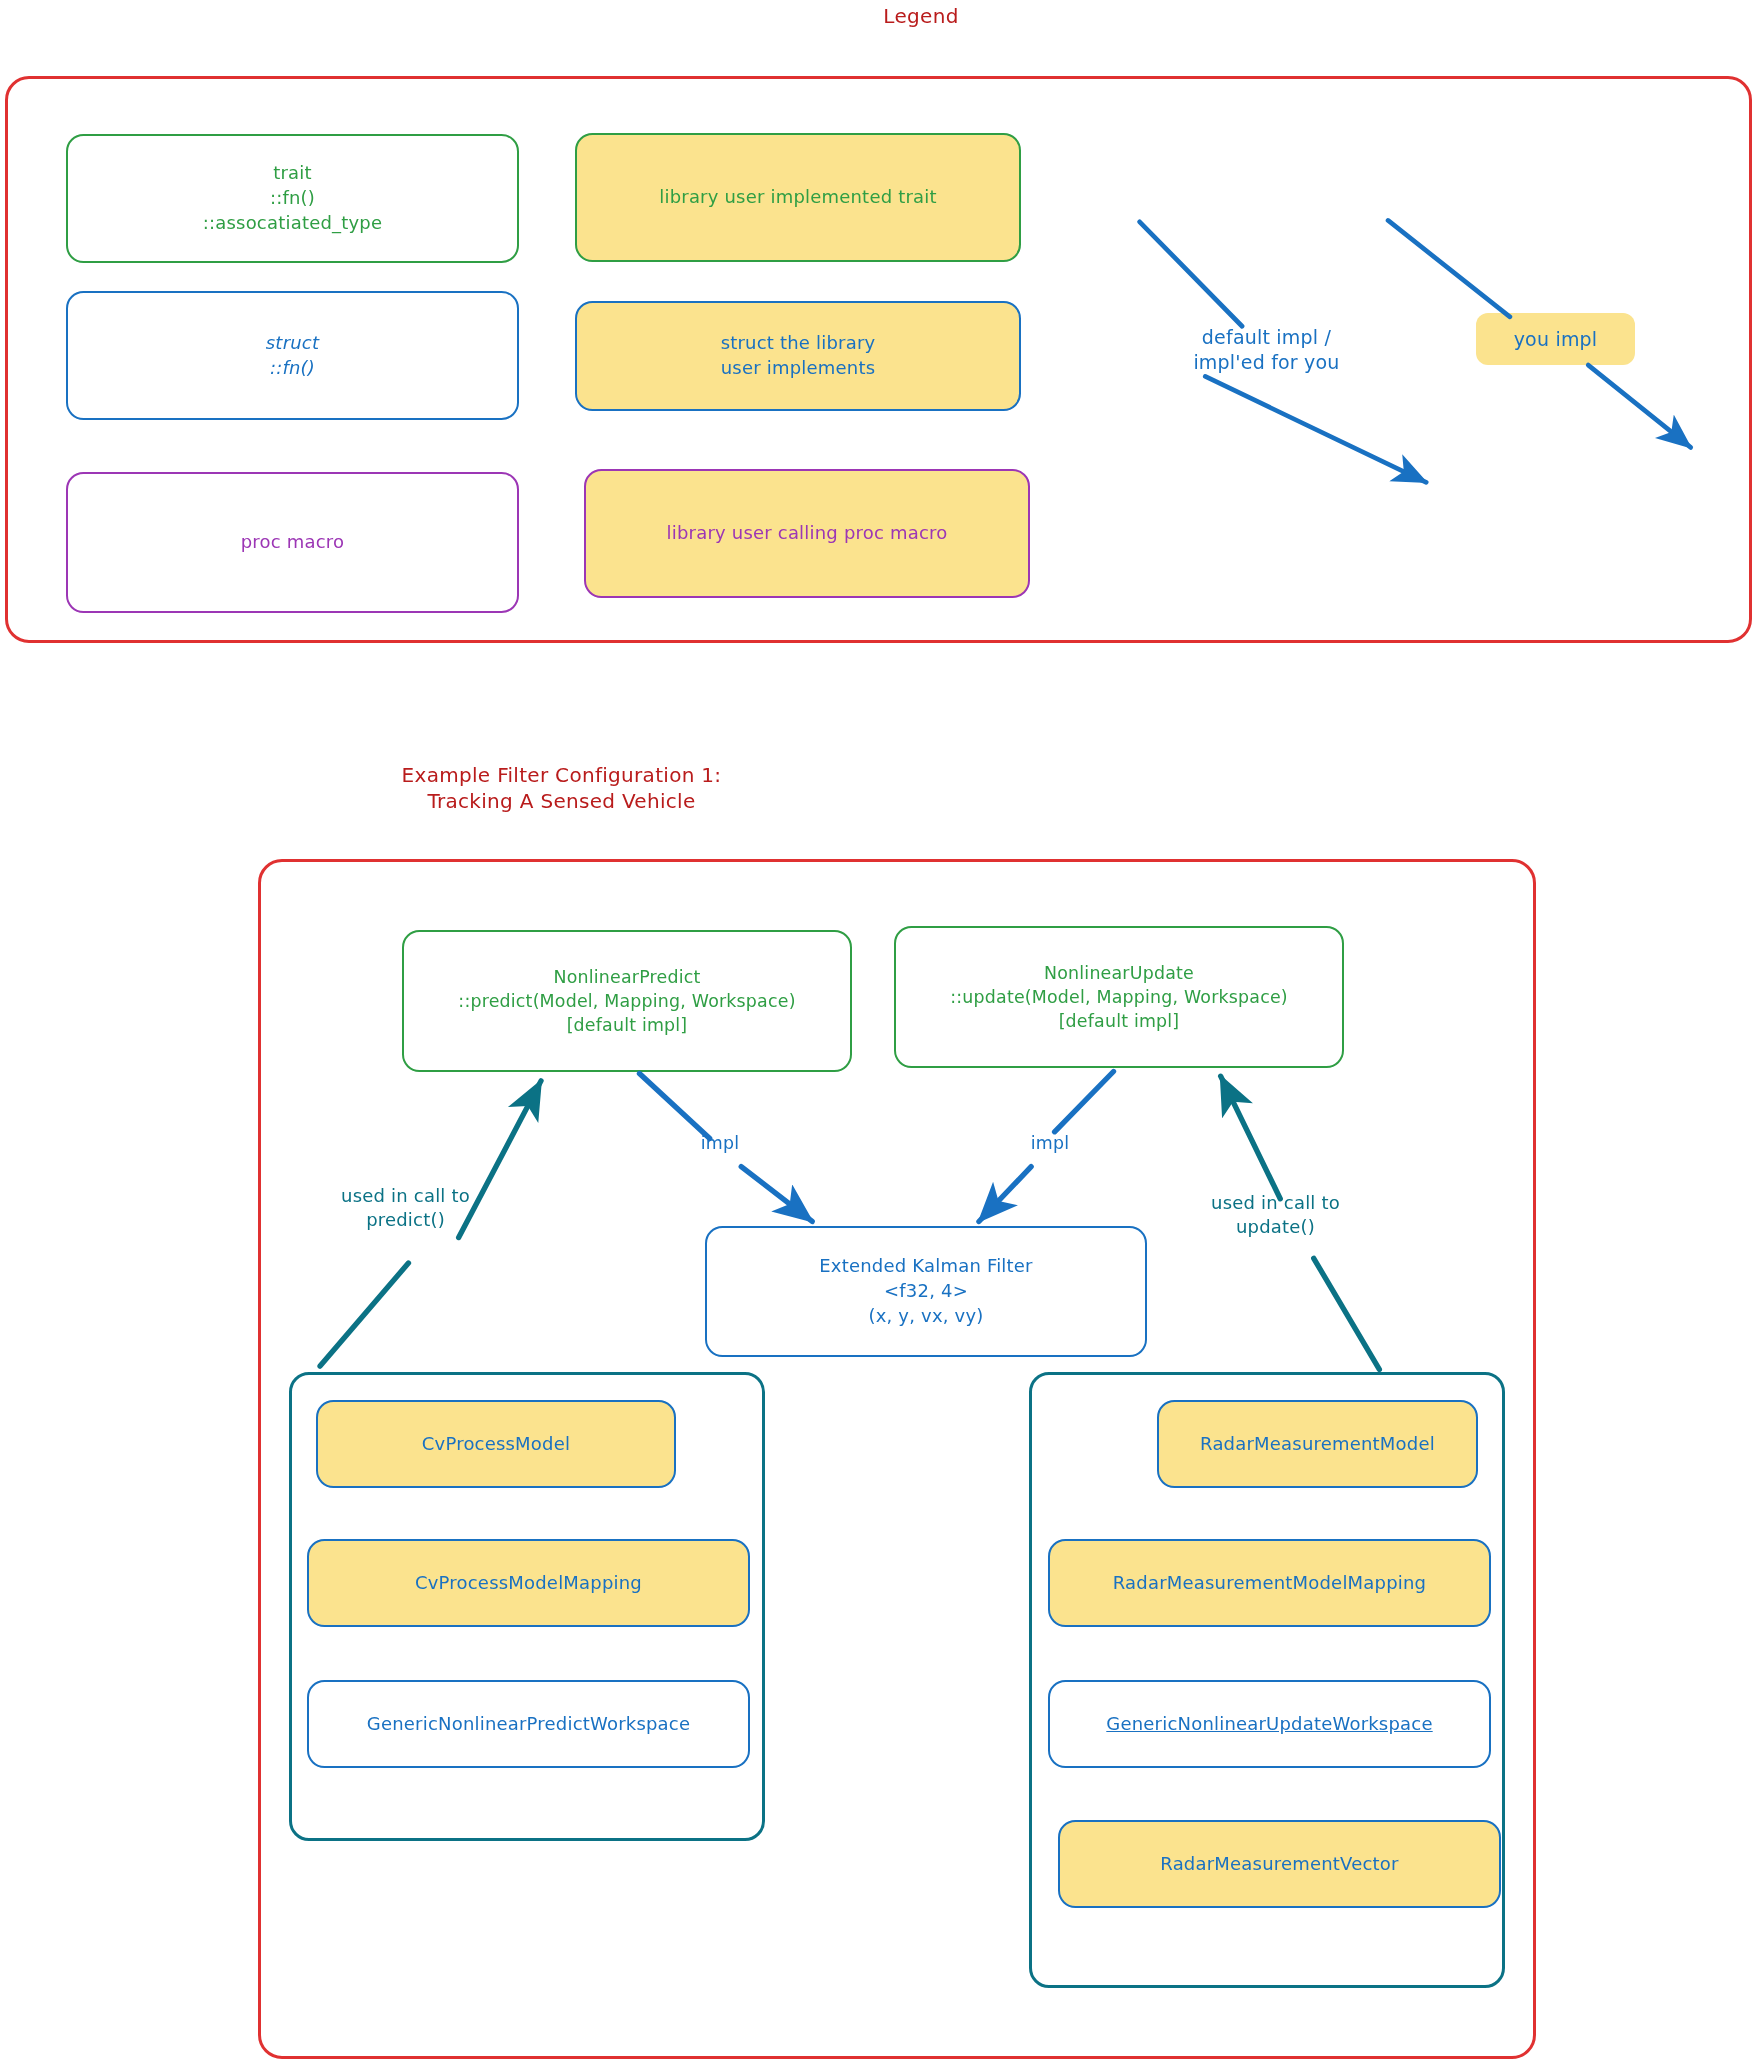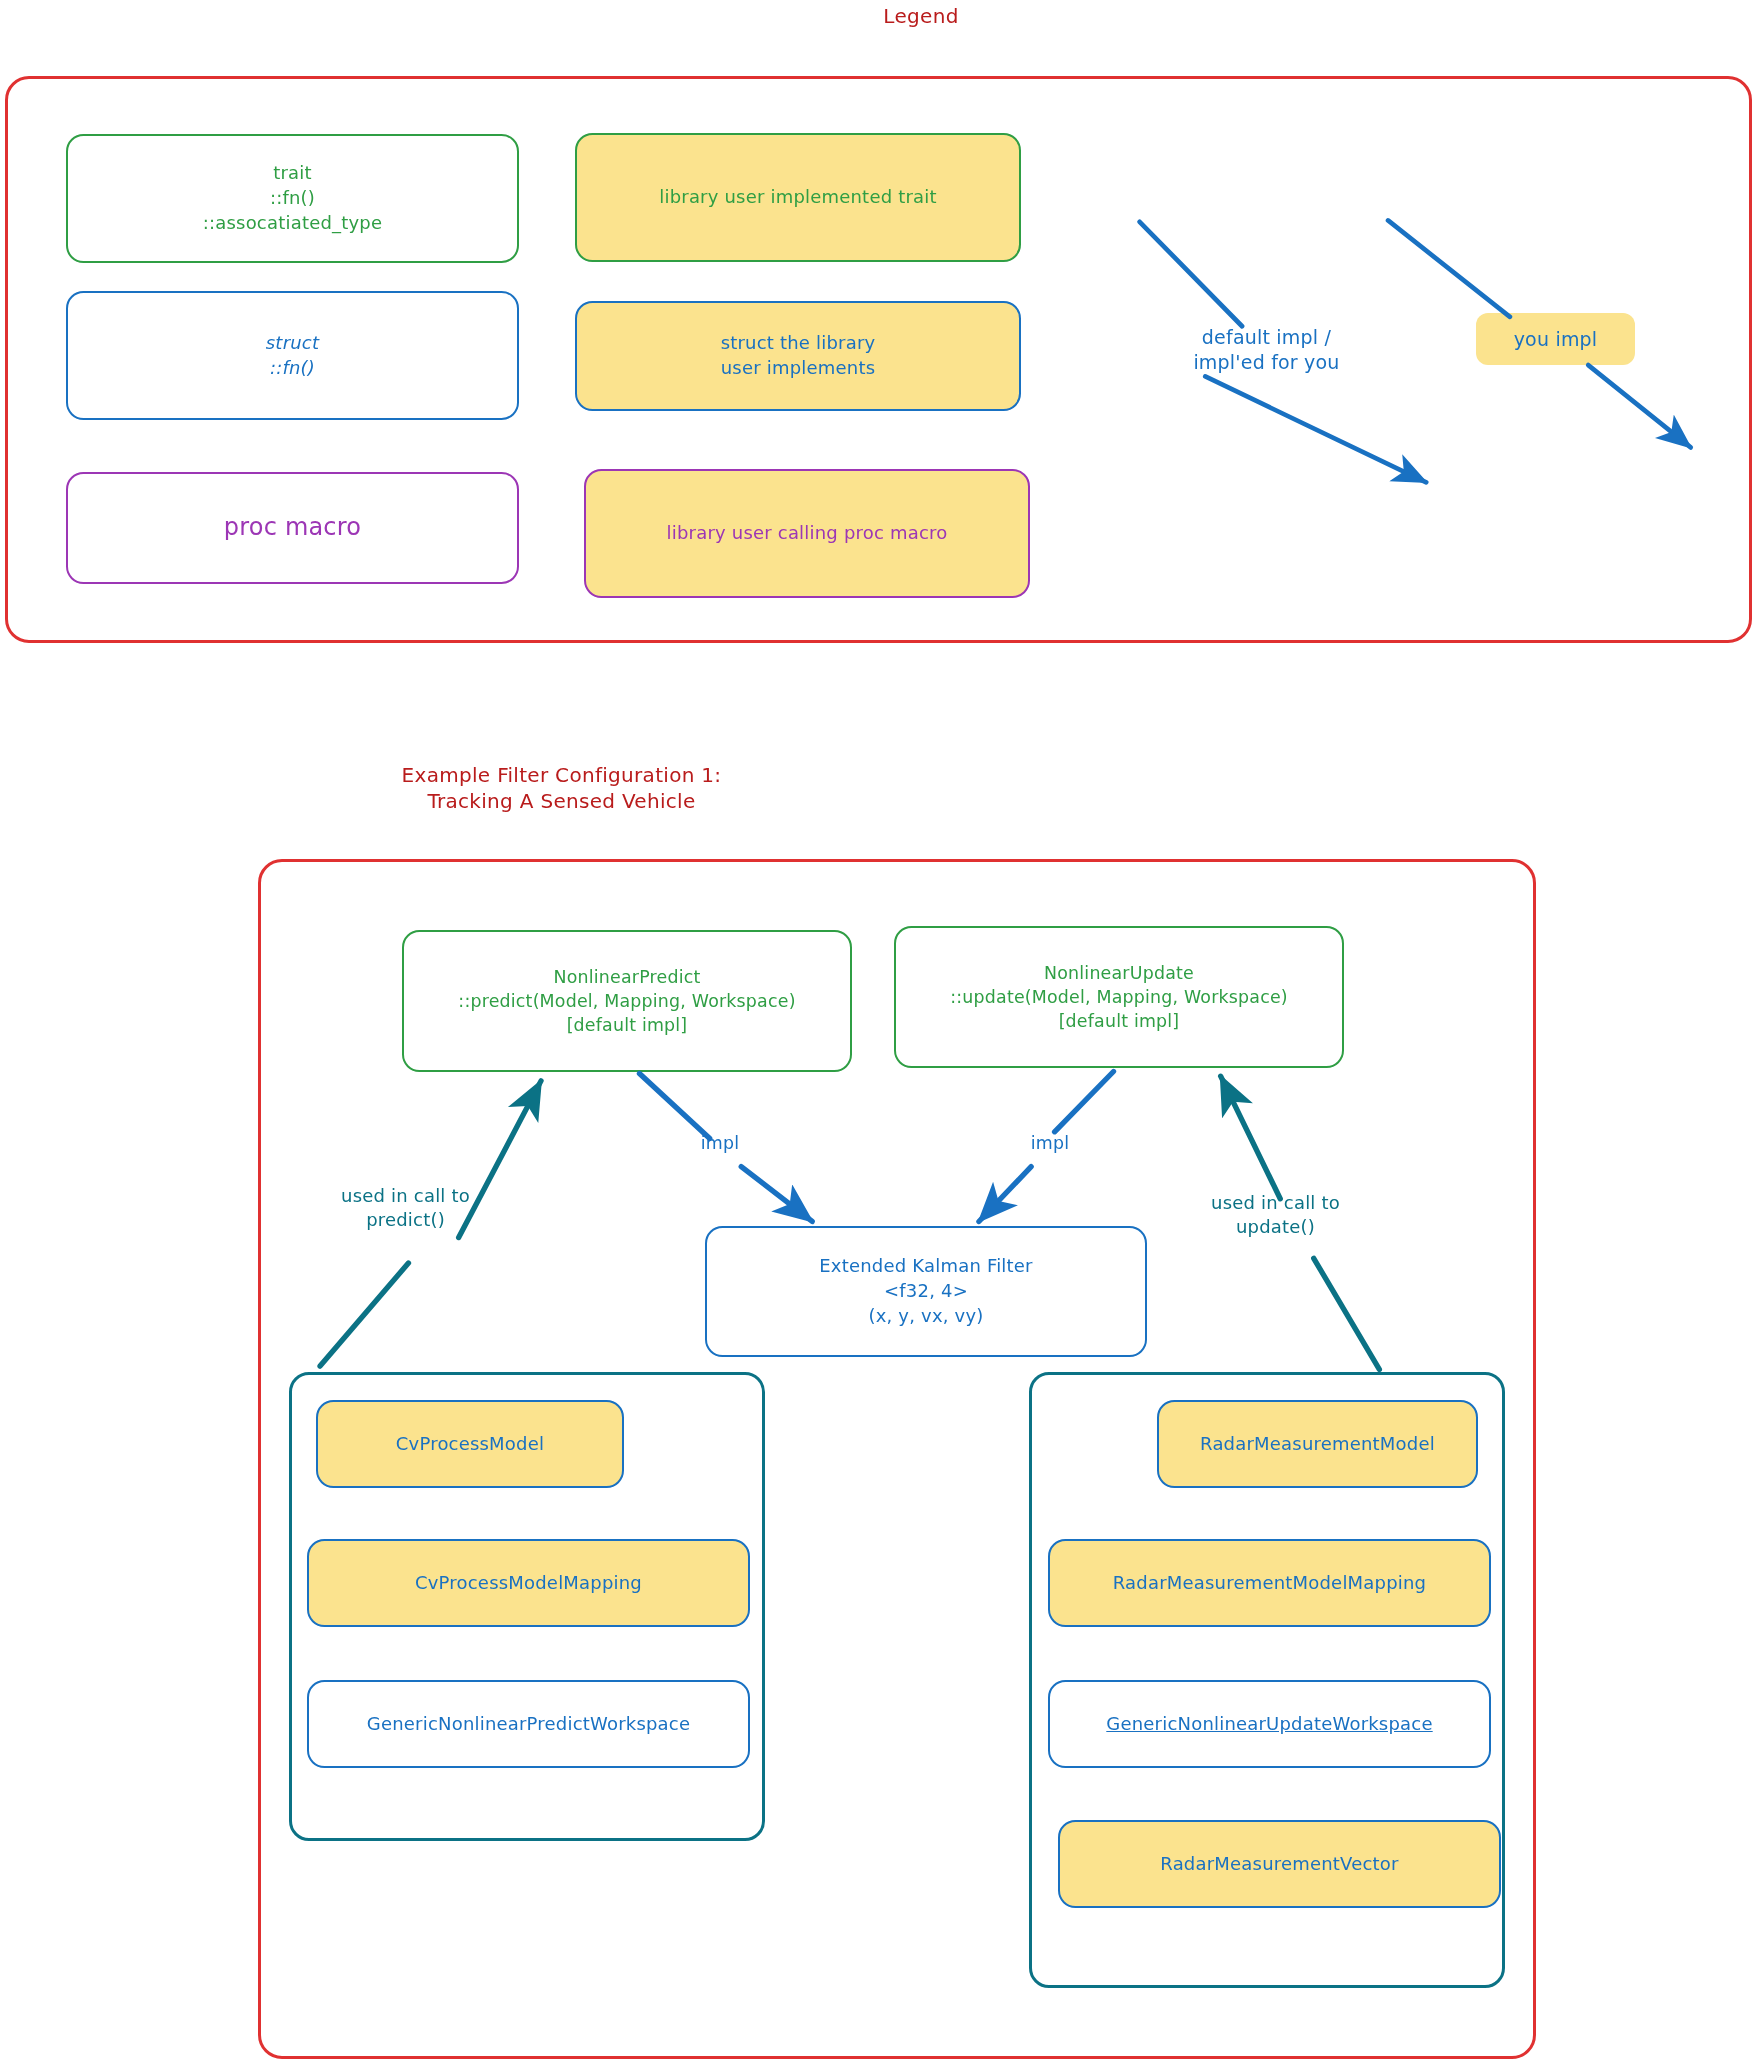--- a/index.html
+++ b/index.html
@@ -94,7 +94,7 @@
 user implements</span>
 </div>
 
-<div class="abs node n-purple hand" style="left:66px;top:472px;width:453px;height:112px;font-size:24px;">
+<div class="abs node n-purple hand" style="left:66px;top:472px;width:453px;height:141px;font-size:18px;">
   <span>proc macro</span>
 </div>
 

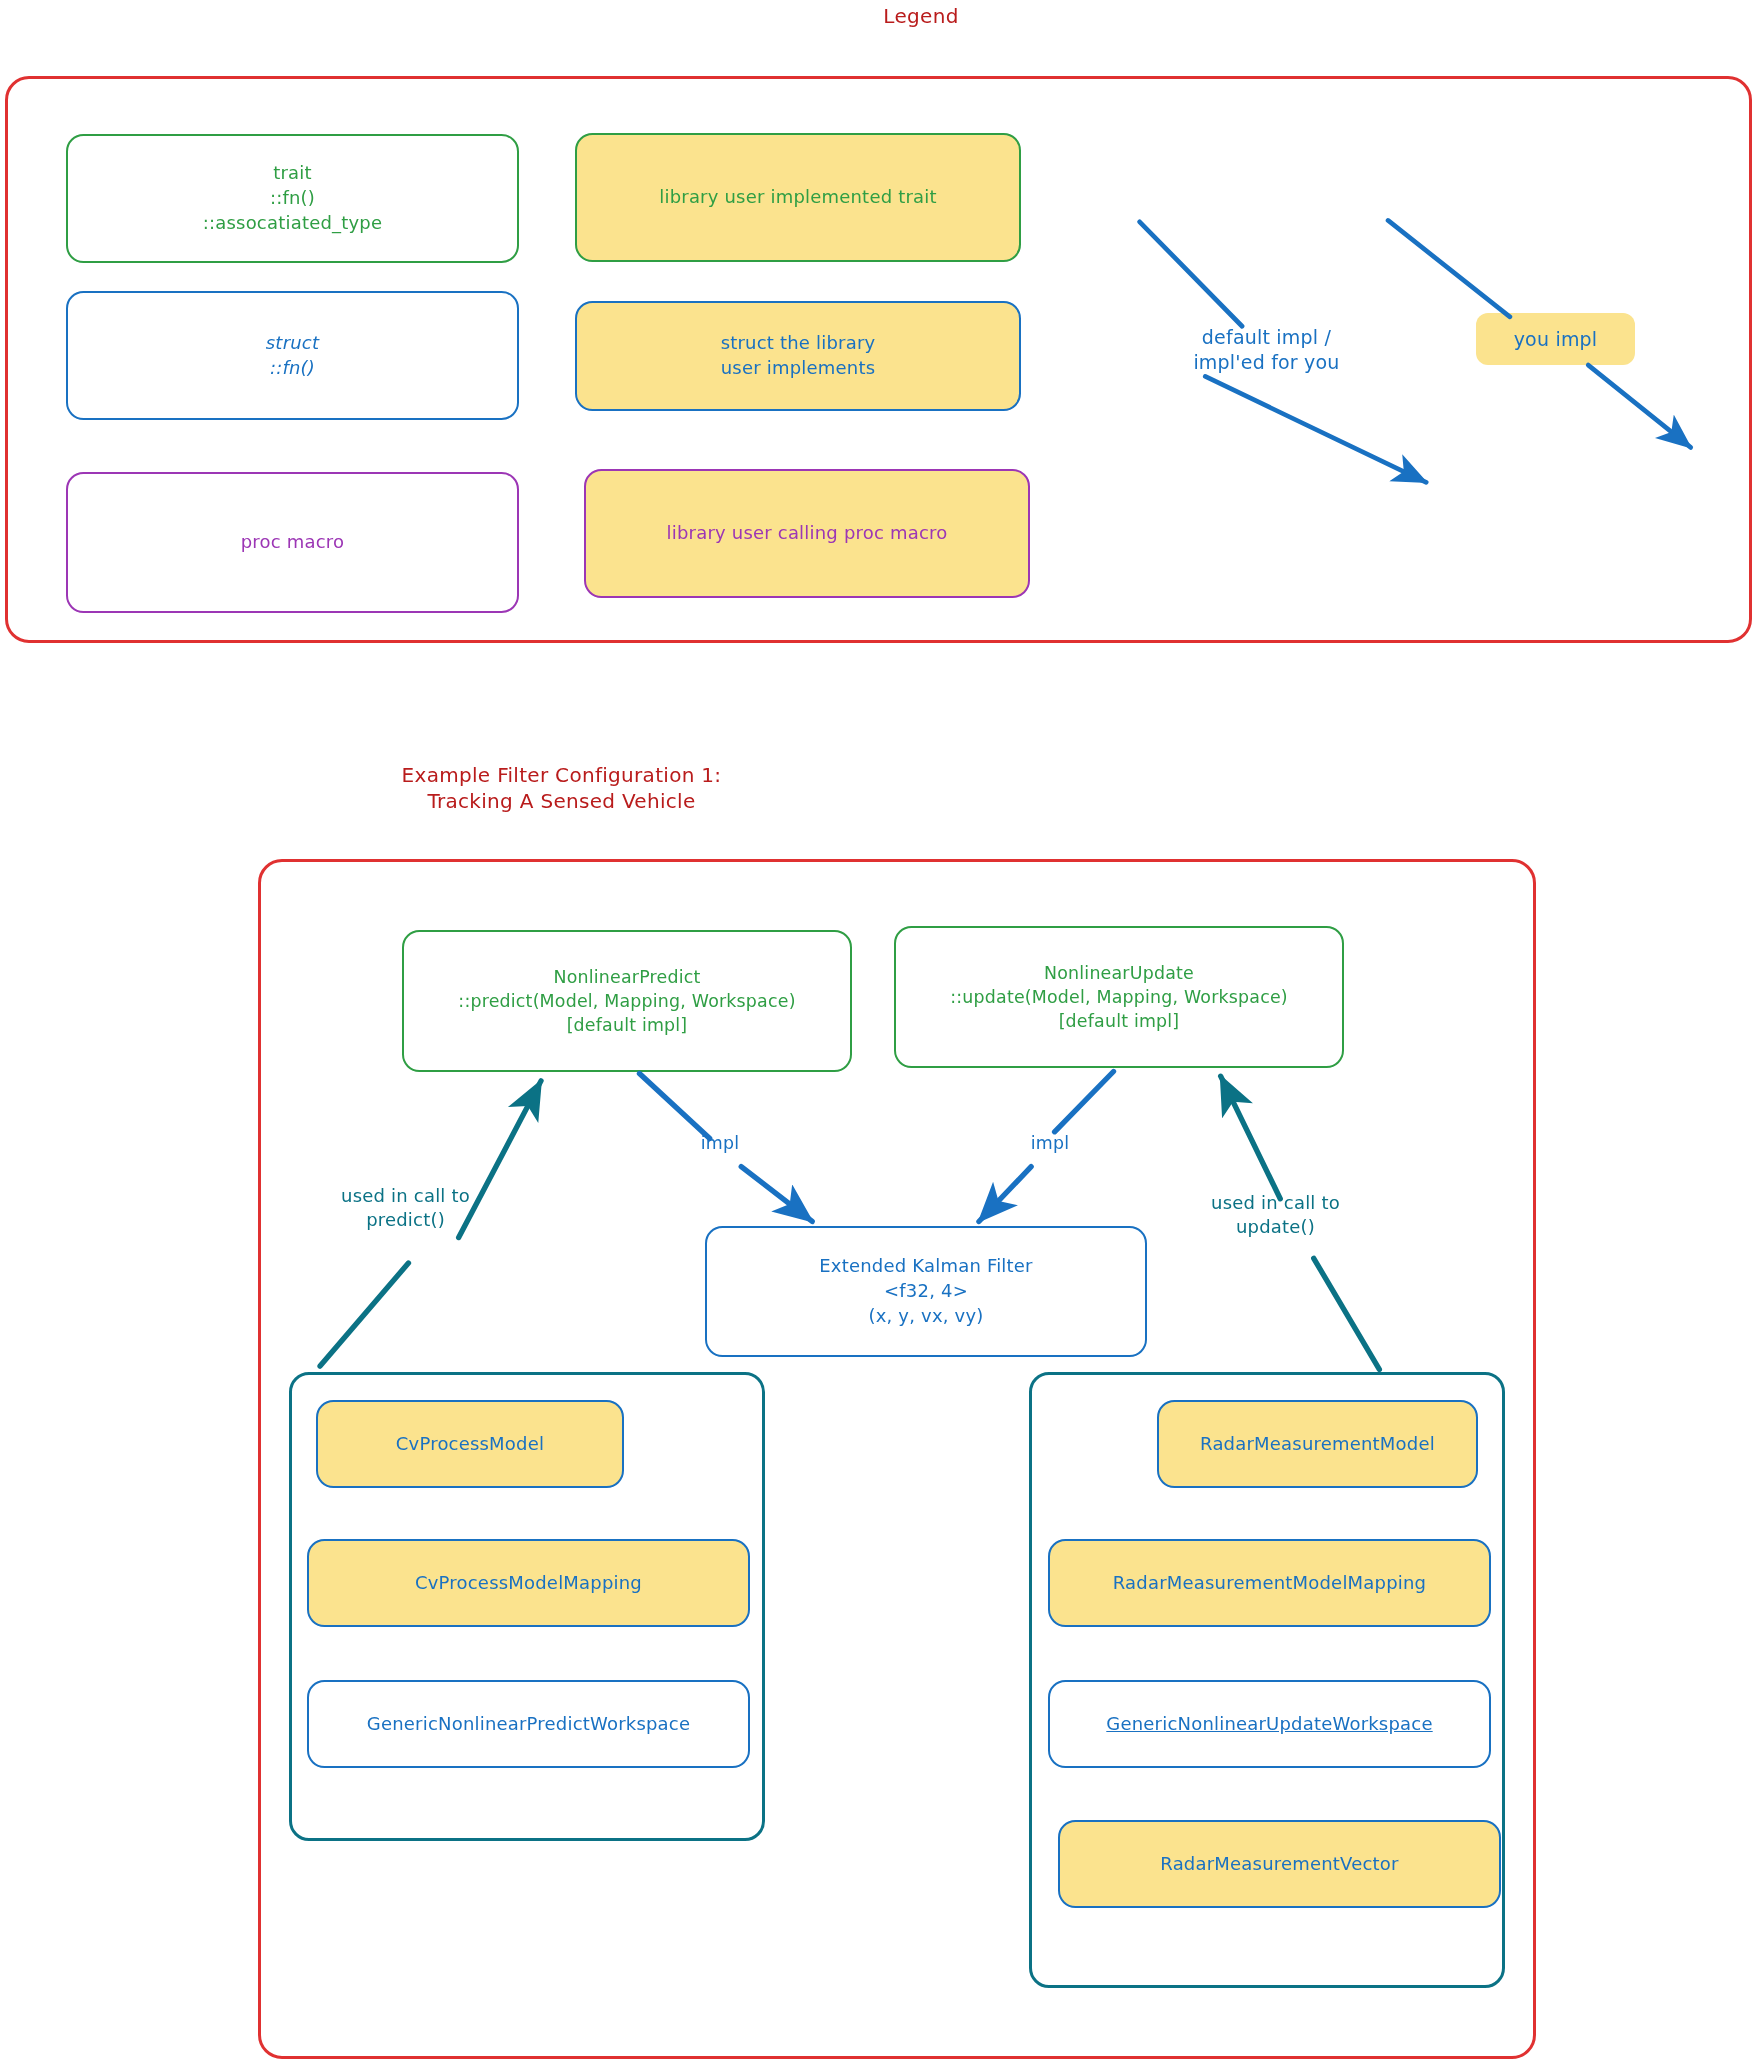--- a/index.html
+++ b/index.html
@@ -140,7 +140,7 @@
 update()</div>
 
 <div class="abs groupbox" style="left:289px;top:1372px;width:476px;height:469px;"></div>
-<div class="abs node n-blue fill hand" style="left:316px;top:1400px;width:308px;height:88px;font-size:18px;justify-content:center;">
+<div class="abs node n-blue fill hand" style="left:316px;top:1400px;width:360px;height:88px;font-size:18px;justify-content:center;">
   <span>CvProcessModel</span>
 </div>
 <div class="abs node n-blue fill hand" style="left:307px;top:1539px;width:443px;height:88px;font-size:18px;">

